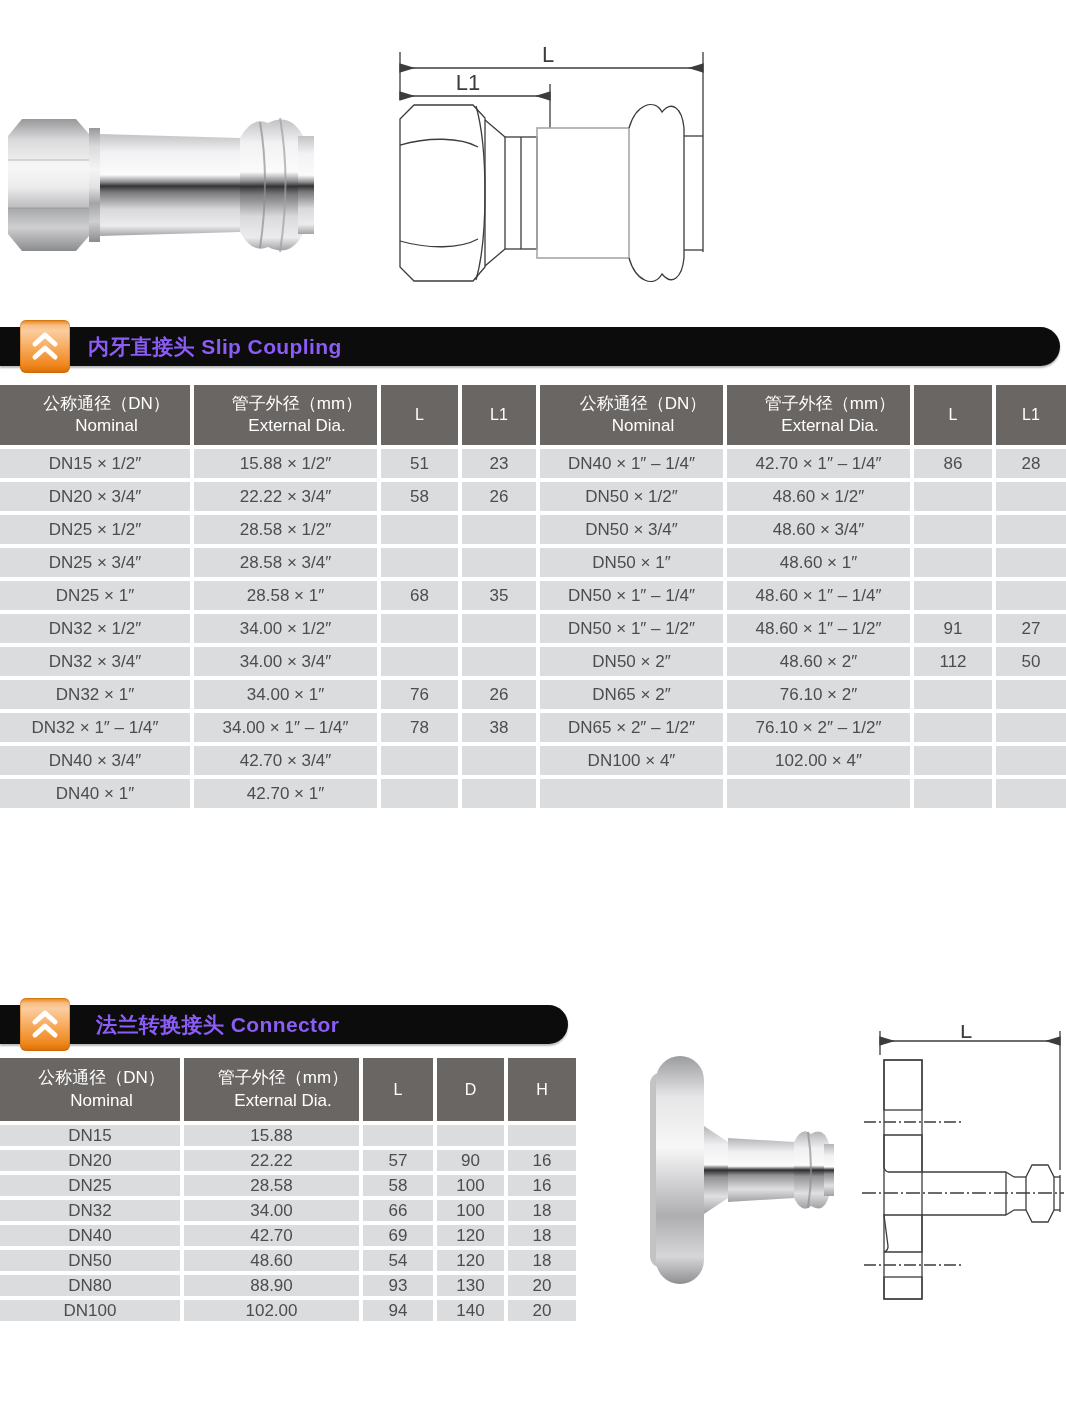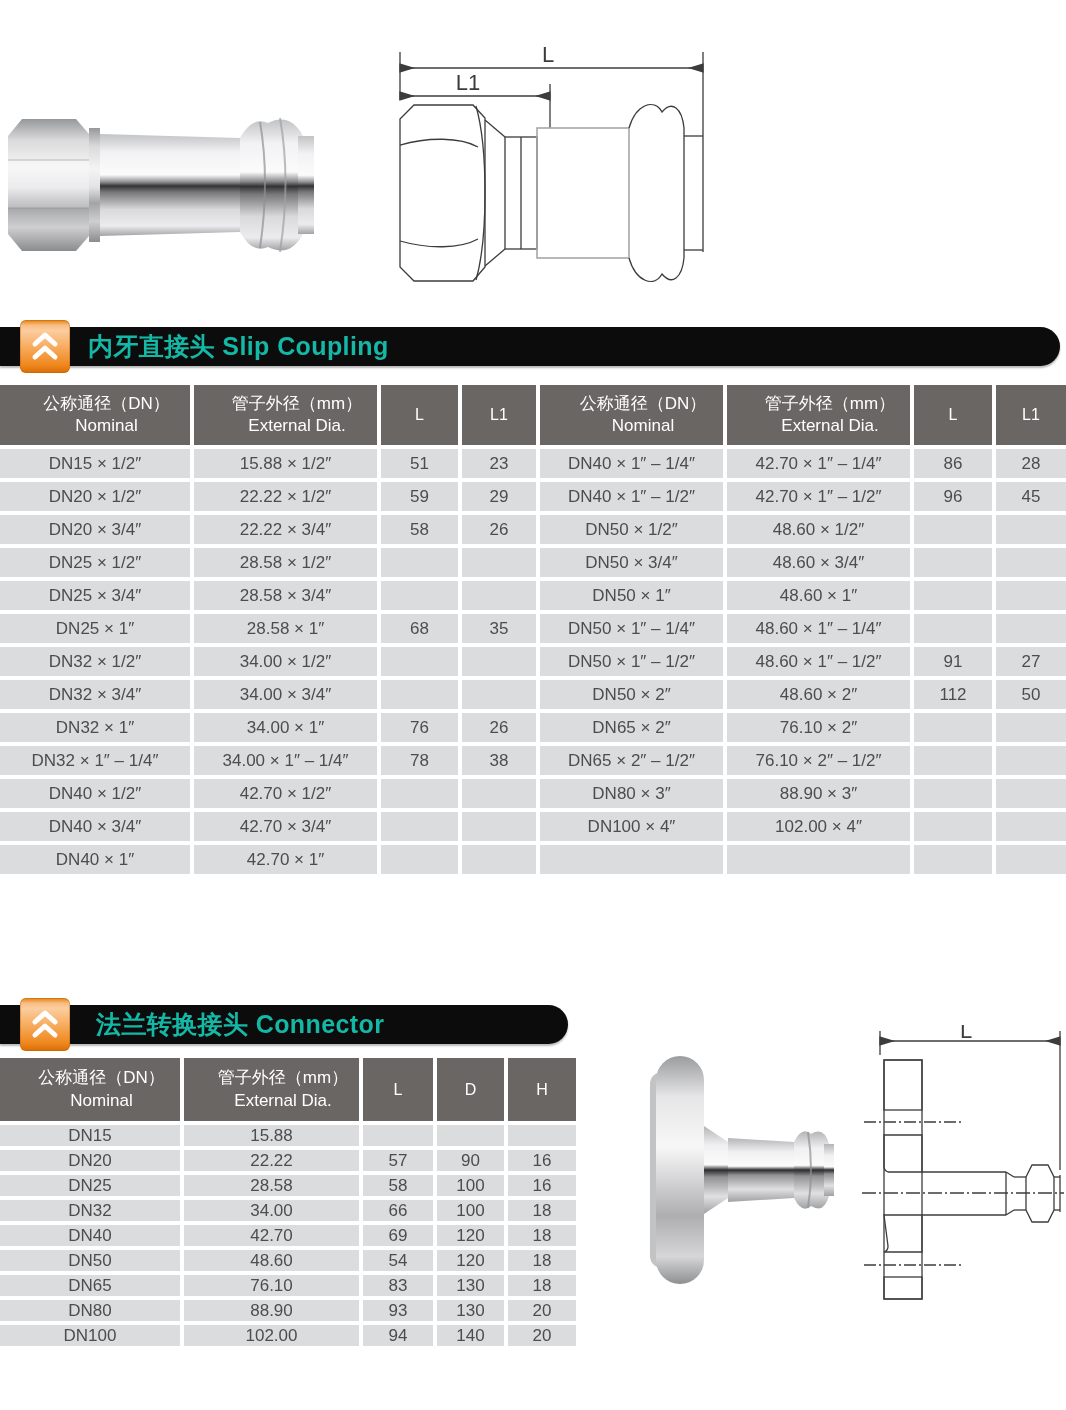--- a/index.html
+++ b/index.html
@@ -9,8 +9,8 @@
   
   .banner { position:absolute; background:#0c0c0c; height:39px;
             border-radius:0 20px 20px 0; box-shadow:0 2px 2px rgba(0,0,0,.28); }
-  .banner-title { position:absolute; left:88px; top:0; line-height:39px; color:#14b8a6;
-                  font-size:25px; font-weight:bold; letter-spacing:.4px; white-space:nowrap; }
+  .banner-title { position:absolute; left:88px; top:0; line-height:39px; color:#8b5cf6;
+                  font-size:21px; font-weight:bold; letter-spacing:.4px; white-space:nowrap; }
   .ribbon { position:absolute; left:20px; top:-7px; width:50px; height:53px; border-radius:6px;
             background:linear-gradient(180deg,#e2820e 0%,#f8bd85 10%,#fbcd9f 20%,#f6a857 55%,#ef861c 86%,#d66d06 100%);
             box-shadow:inset 0 0 0 1px rgba(190,95,0,.4); }

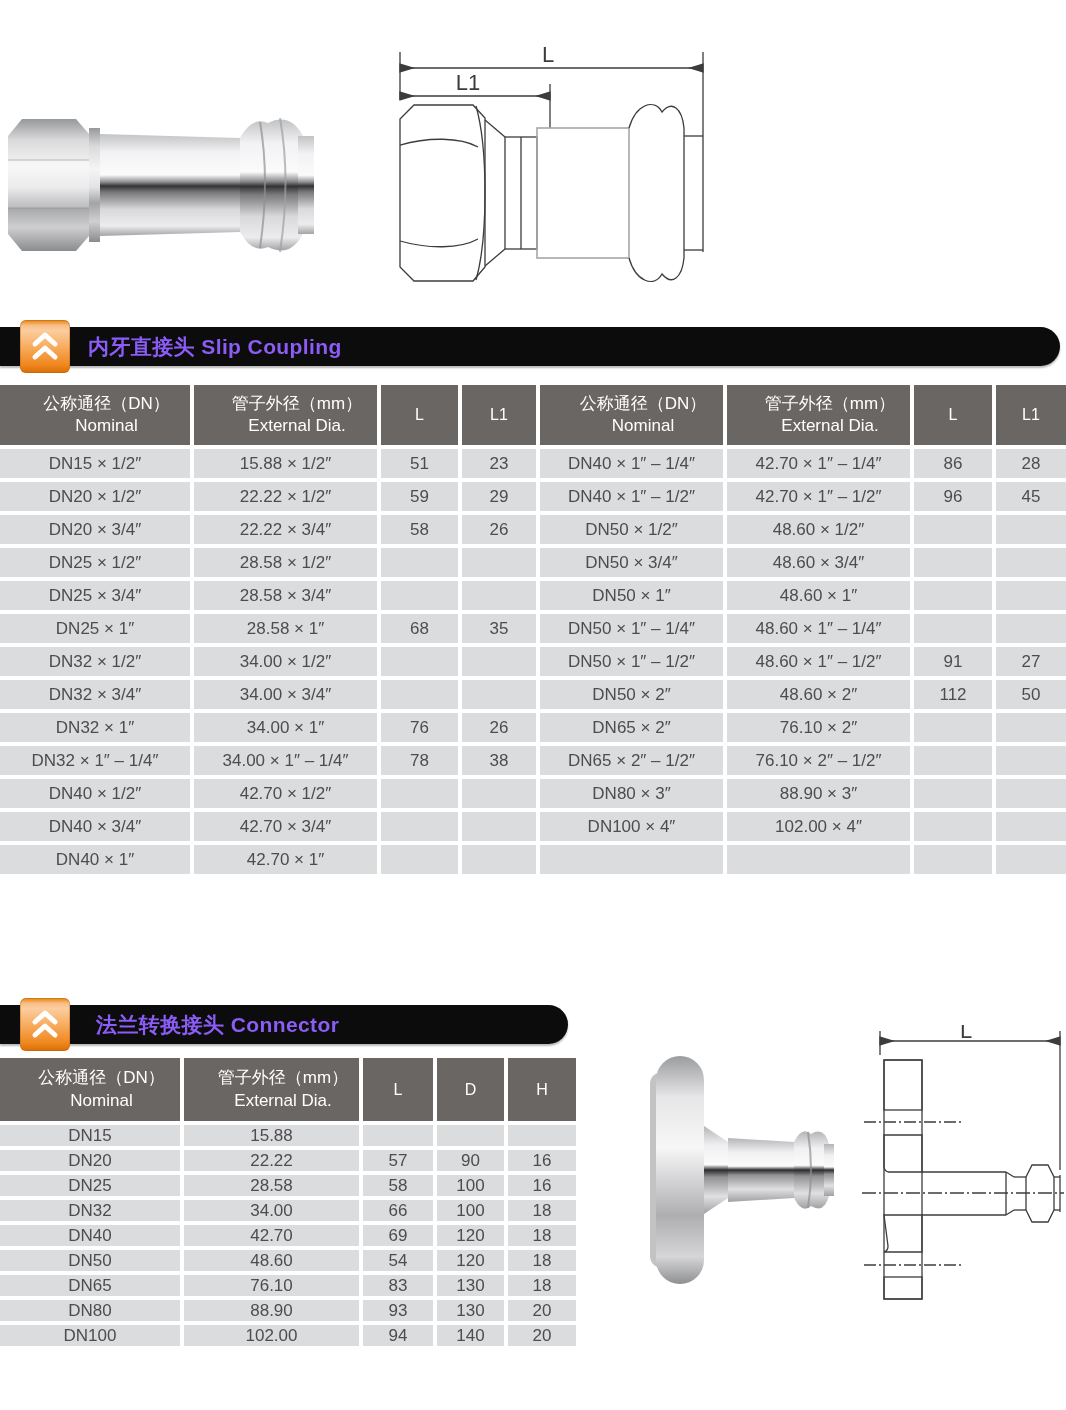--- a/index.html
+++ b/index.html
@@ -173,16 +173,6 @@
             <td>28</td>
           </tr>
       <tr>
-            <td>DN20 × 1/2″</td>
-            <td>22.22 × 1/2″</td>
-            <td>59</td>
-            <td>29</td>
-            <td>DN40 × 1″ – 1/2″</td>
-            <td>42.70 × 1″ – 1/2″</td>
-            <td>96</td>
-            <td>45</td>
-          </tr>
-      <tr>
             <td>DN20 × 3/4″</td>
             <td>22.22 × 3/4″</td>
             <td>58</td>

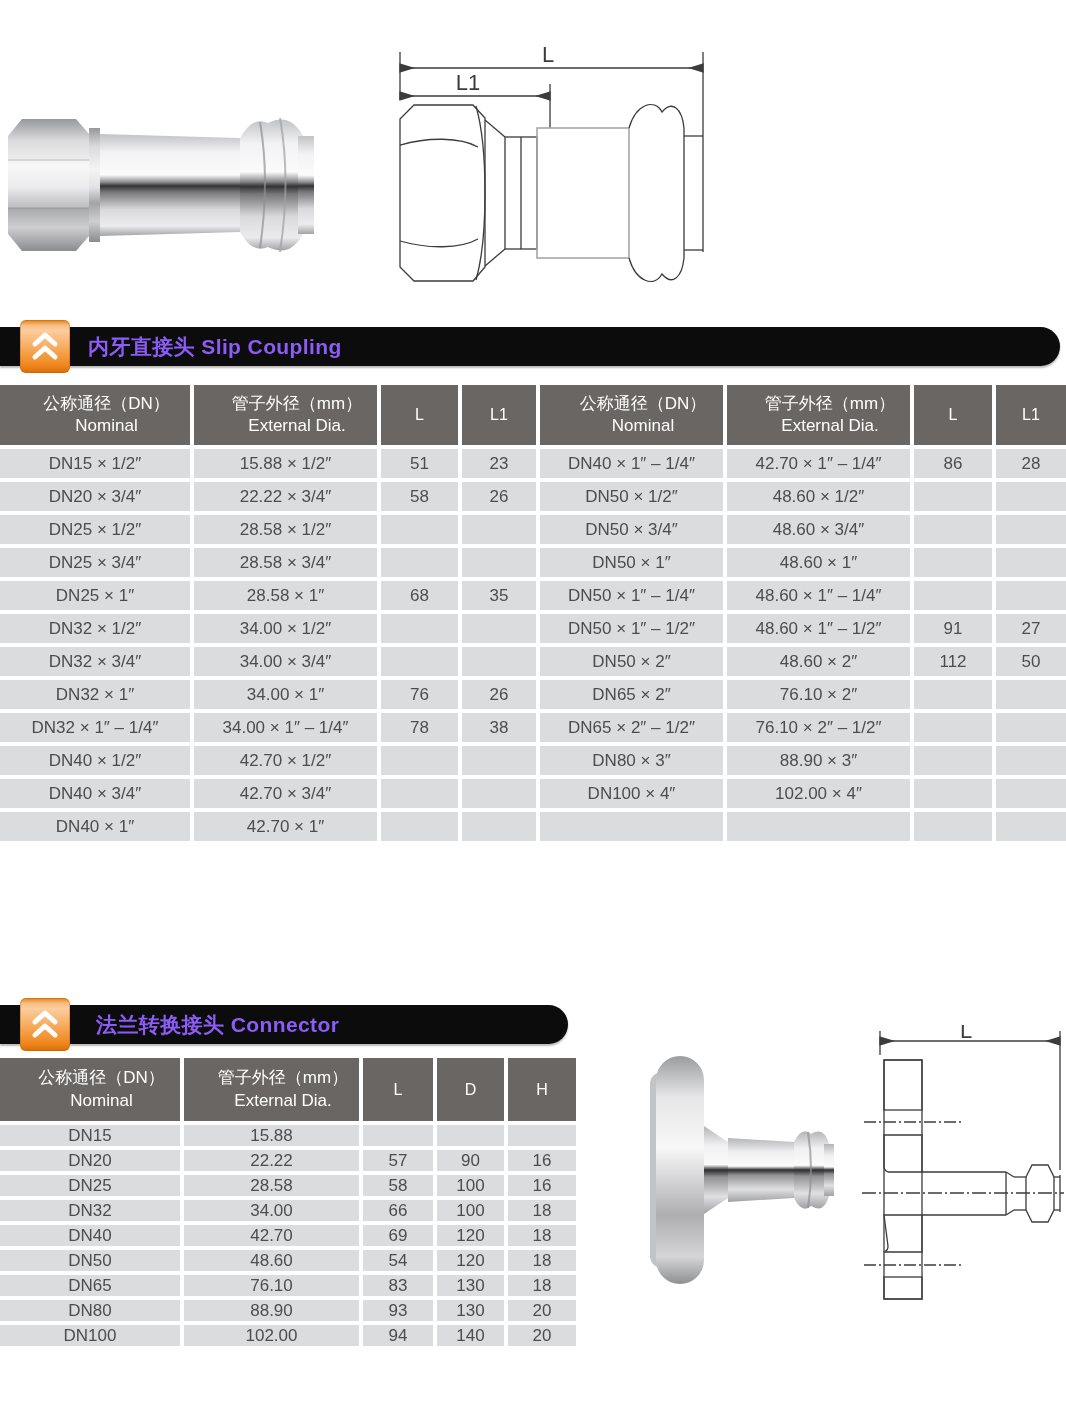--- a/index.html
+++ b/index.html
@@ -253,16 +253,6 @@
             <td></td>
           </tr>
       <tr>
-            <td>DN40 × 1/2″</td>
-            <td>42.70 × 1/2″</td>
-            <td></td>
-            <td></td>
-            <td>DN80 × 3″</td>
-            <td>88.90 × 3″</td>
-            <td></td>
-            <td></td>
-          </tr>
-      <tr>
             <td>DN40 × 3/4″</td>
             <td>42.70 × 3/4″</td>
             <td></td>

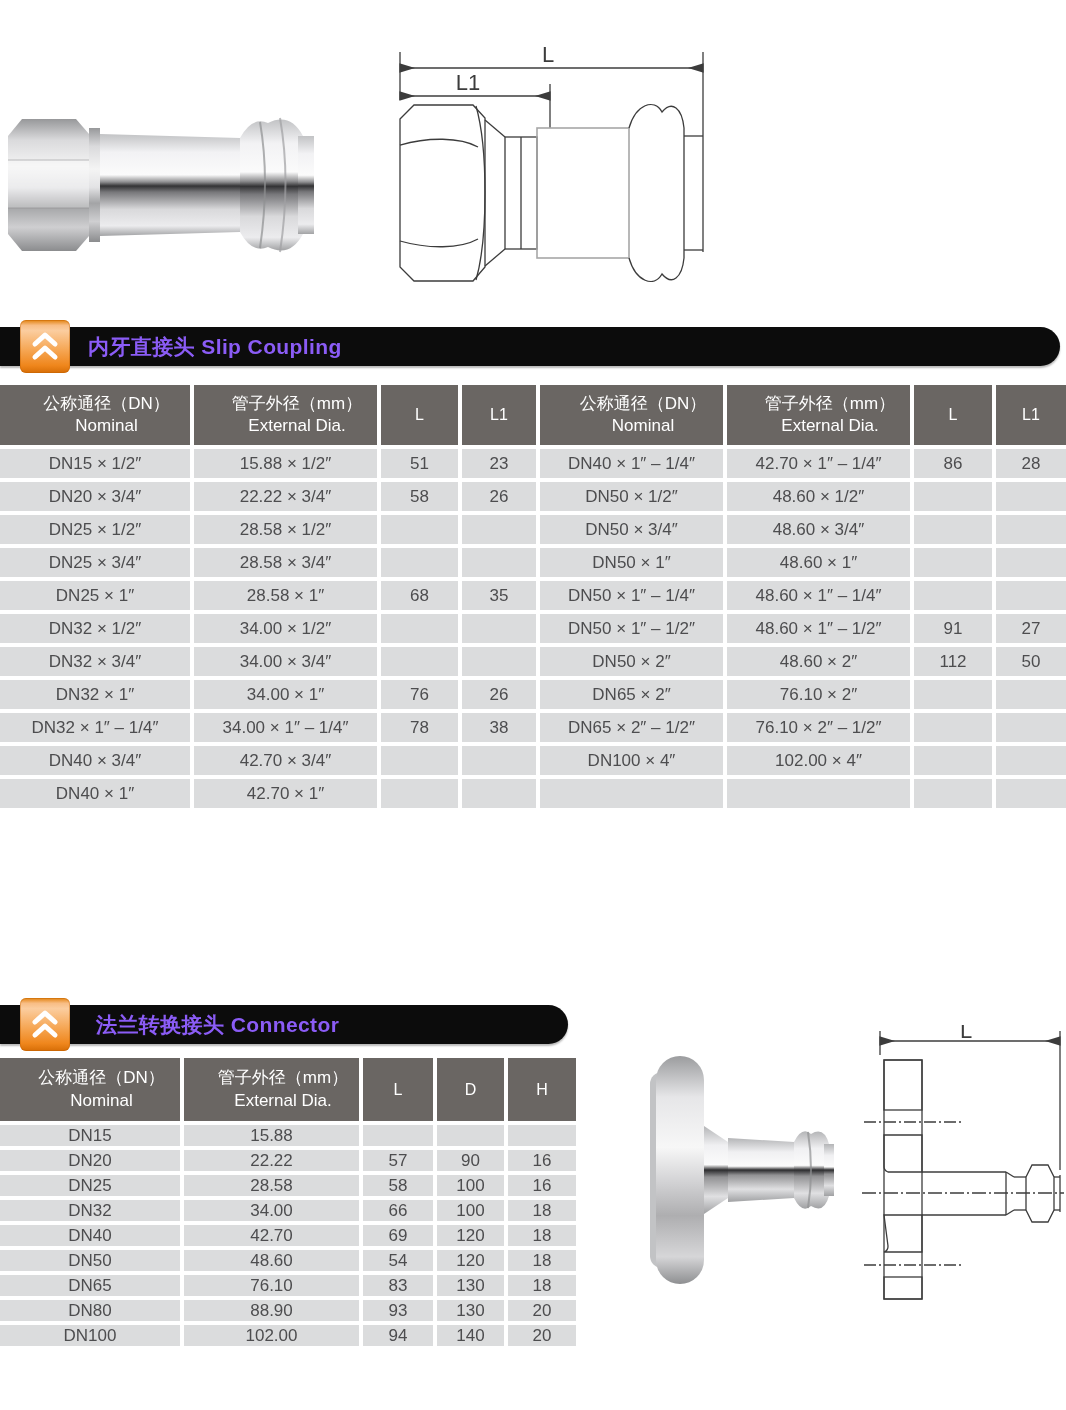--- a/index.html
+++ b/index.html
@@ -352,13 +352,6 @@
             <td>18</td>
           </tr>
       <tr>
-            <td>DN65</td>
-            <td>76.10</td>
-            <td>83</td>
-            <td>130</td>
-            <td>18</td>
-          </tr>
-      <tr>
             <td>DN80</td>
             <td>88.90</td>
             <td>93</td>

